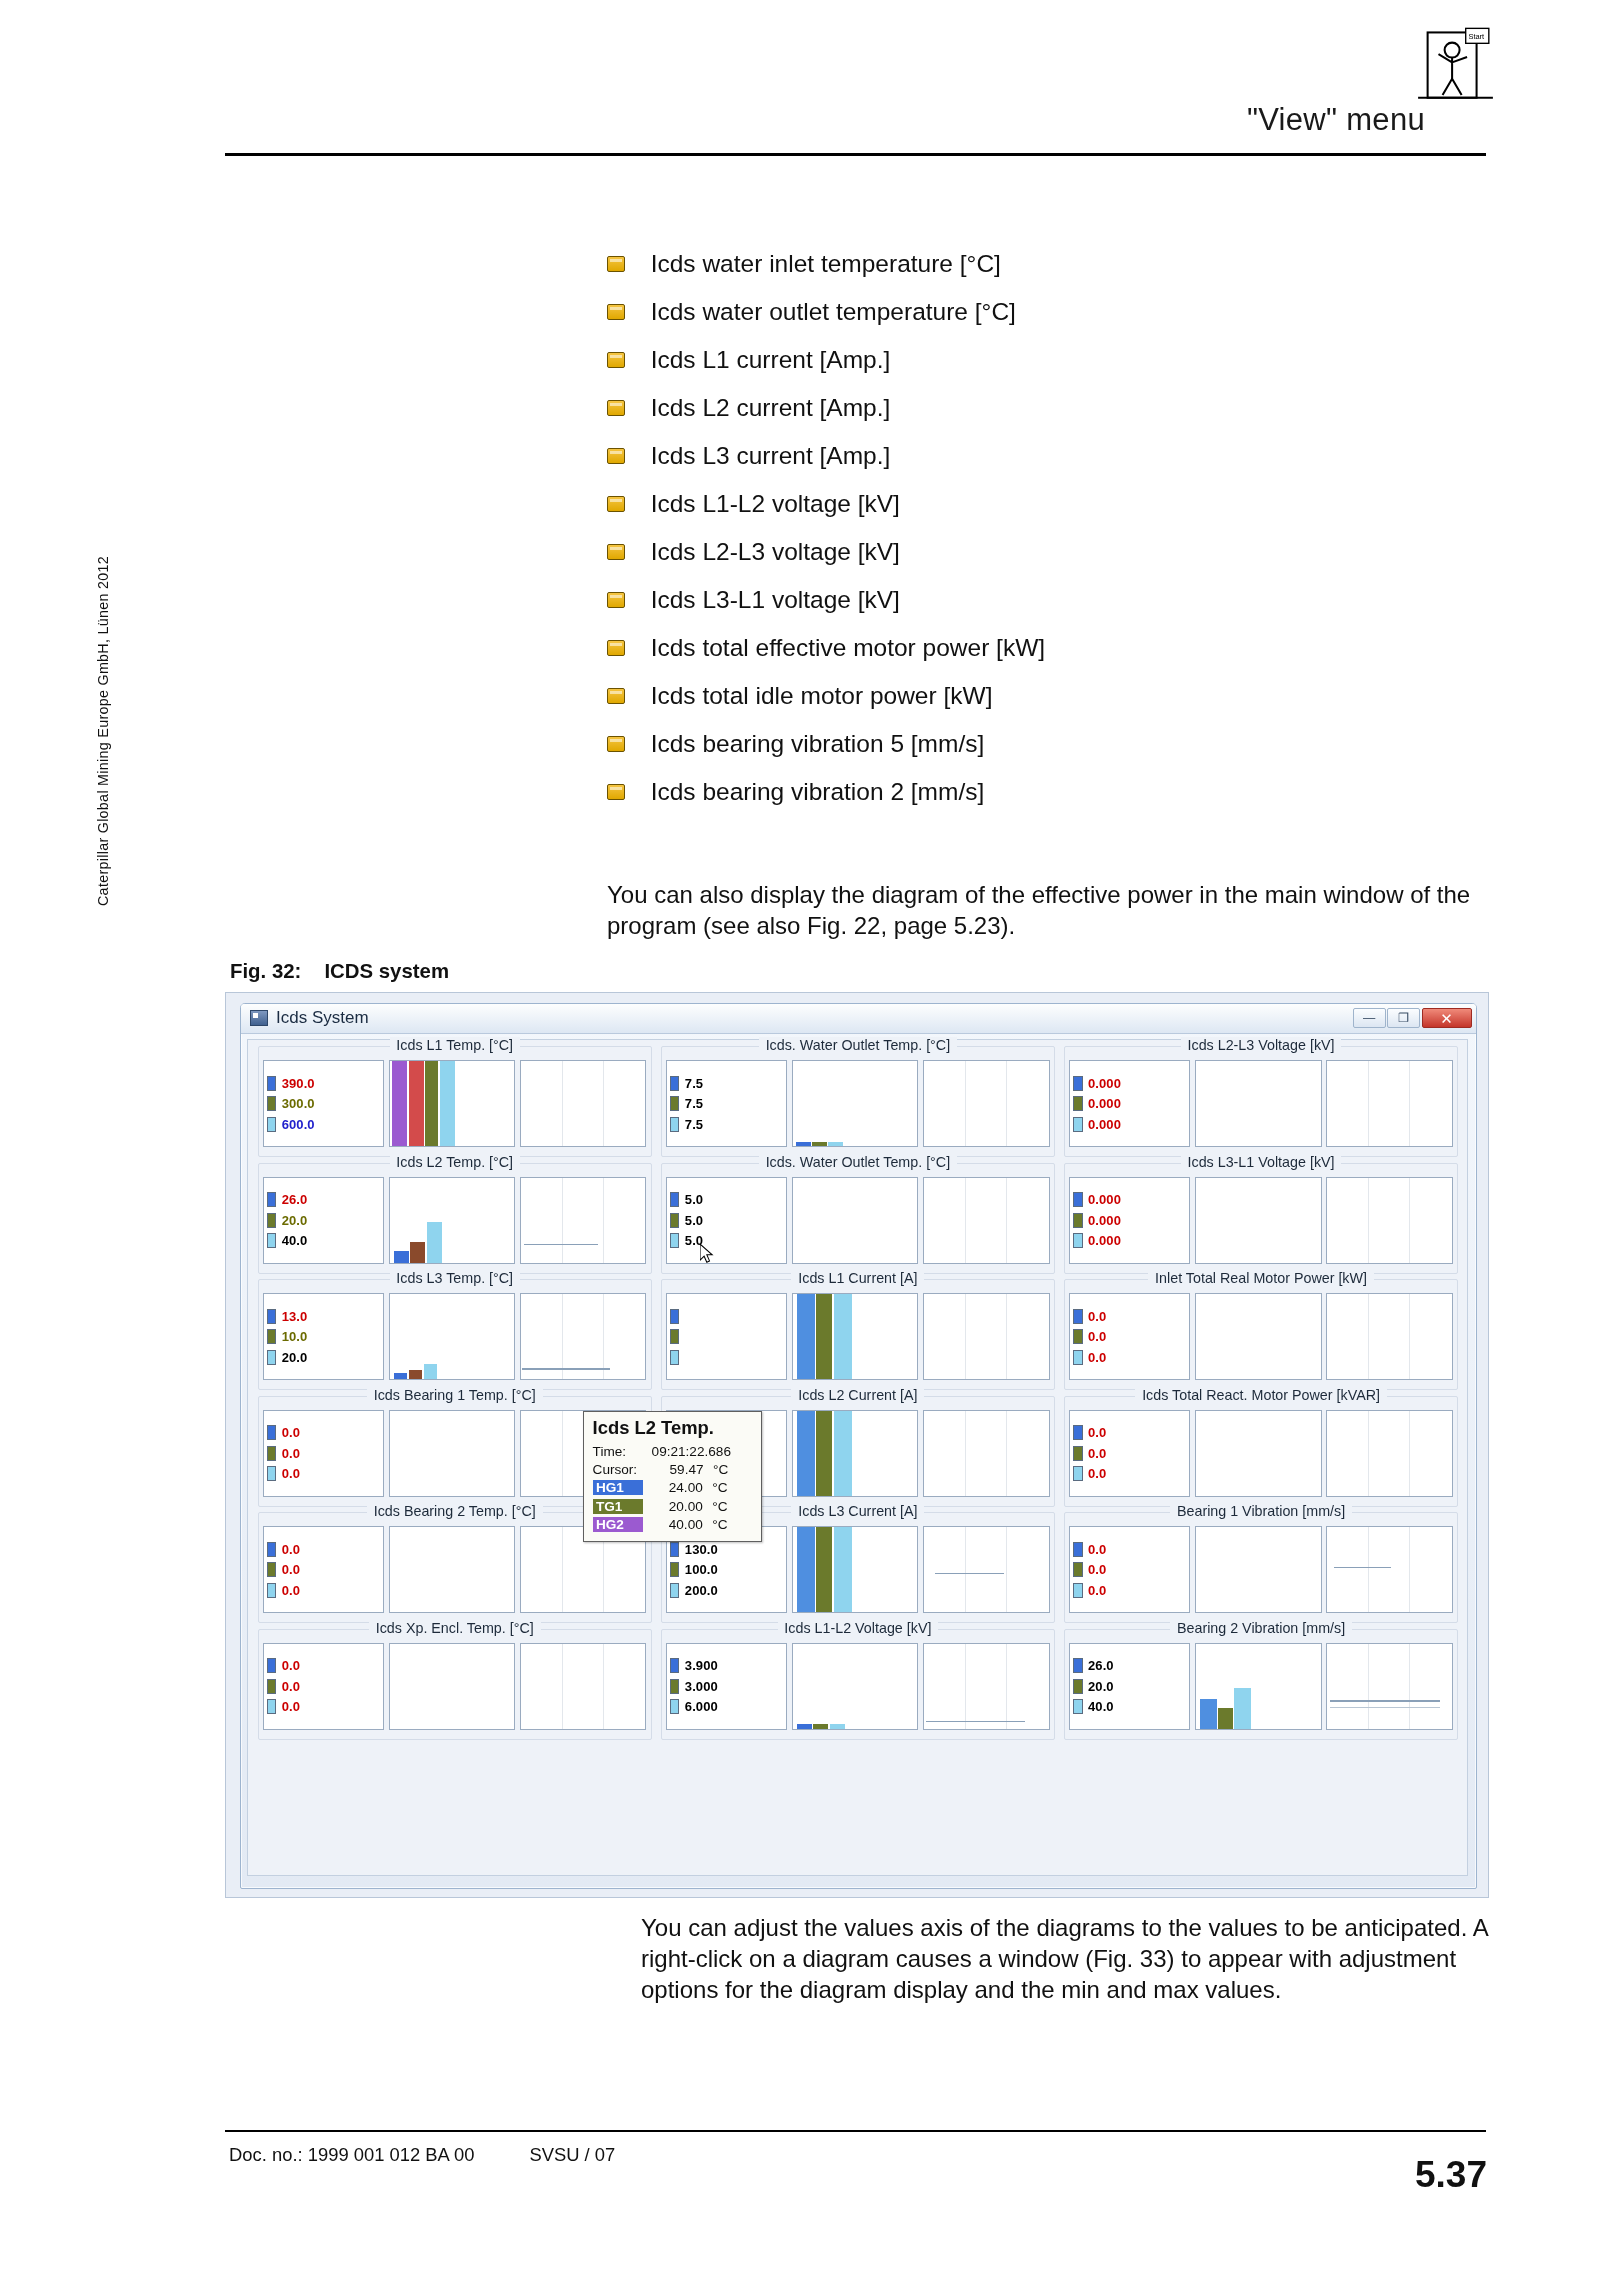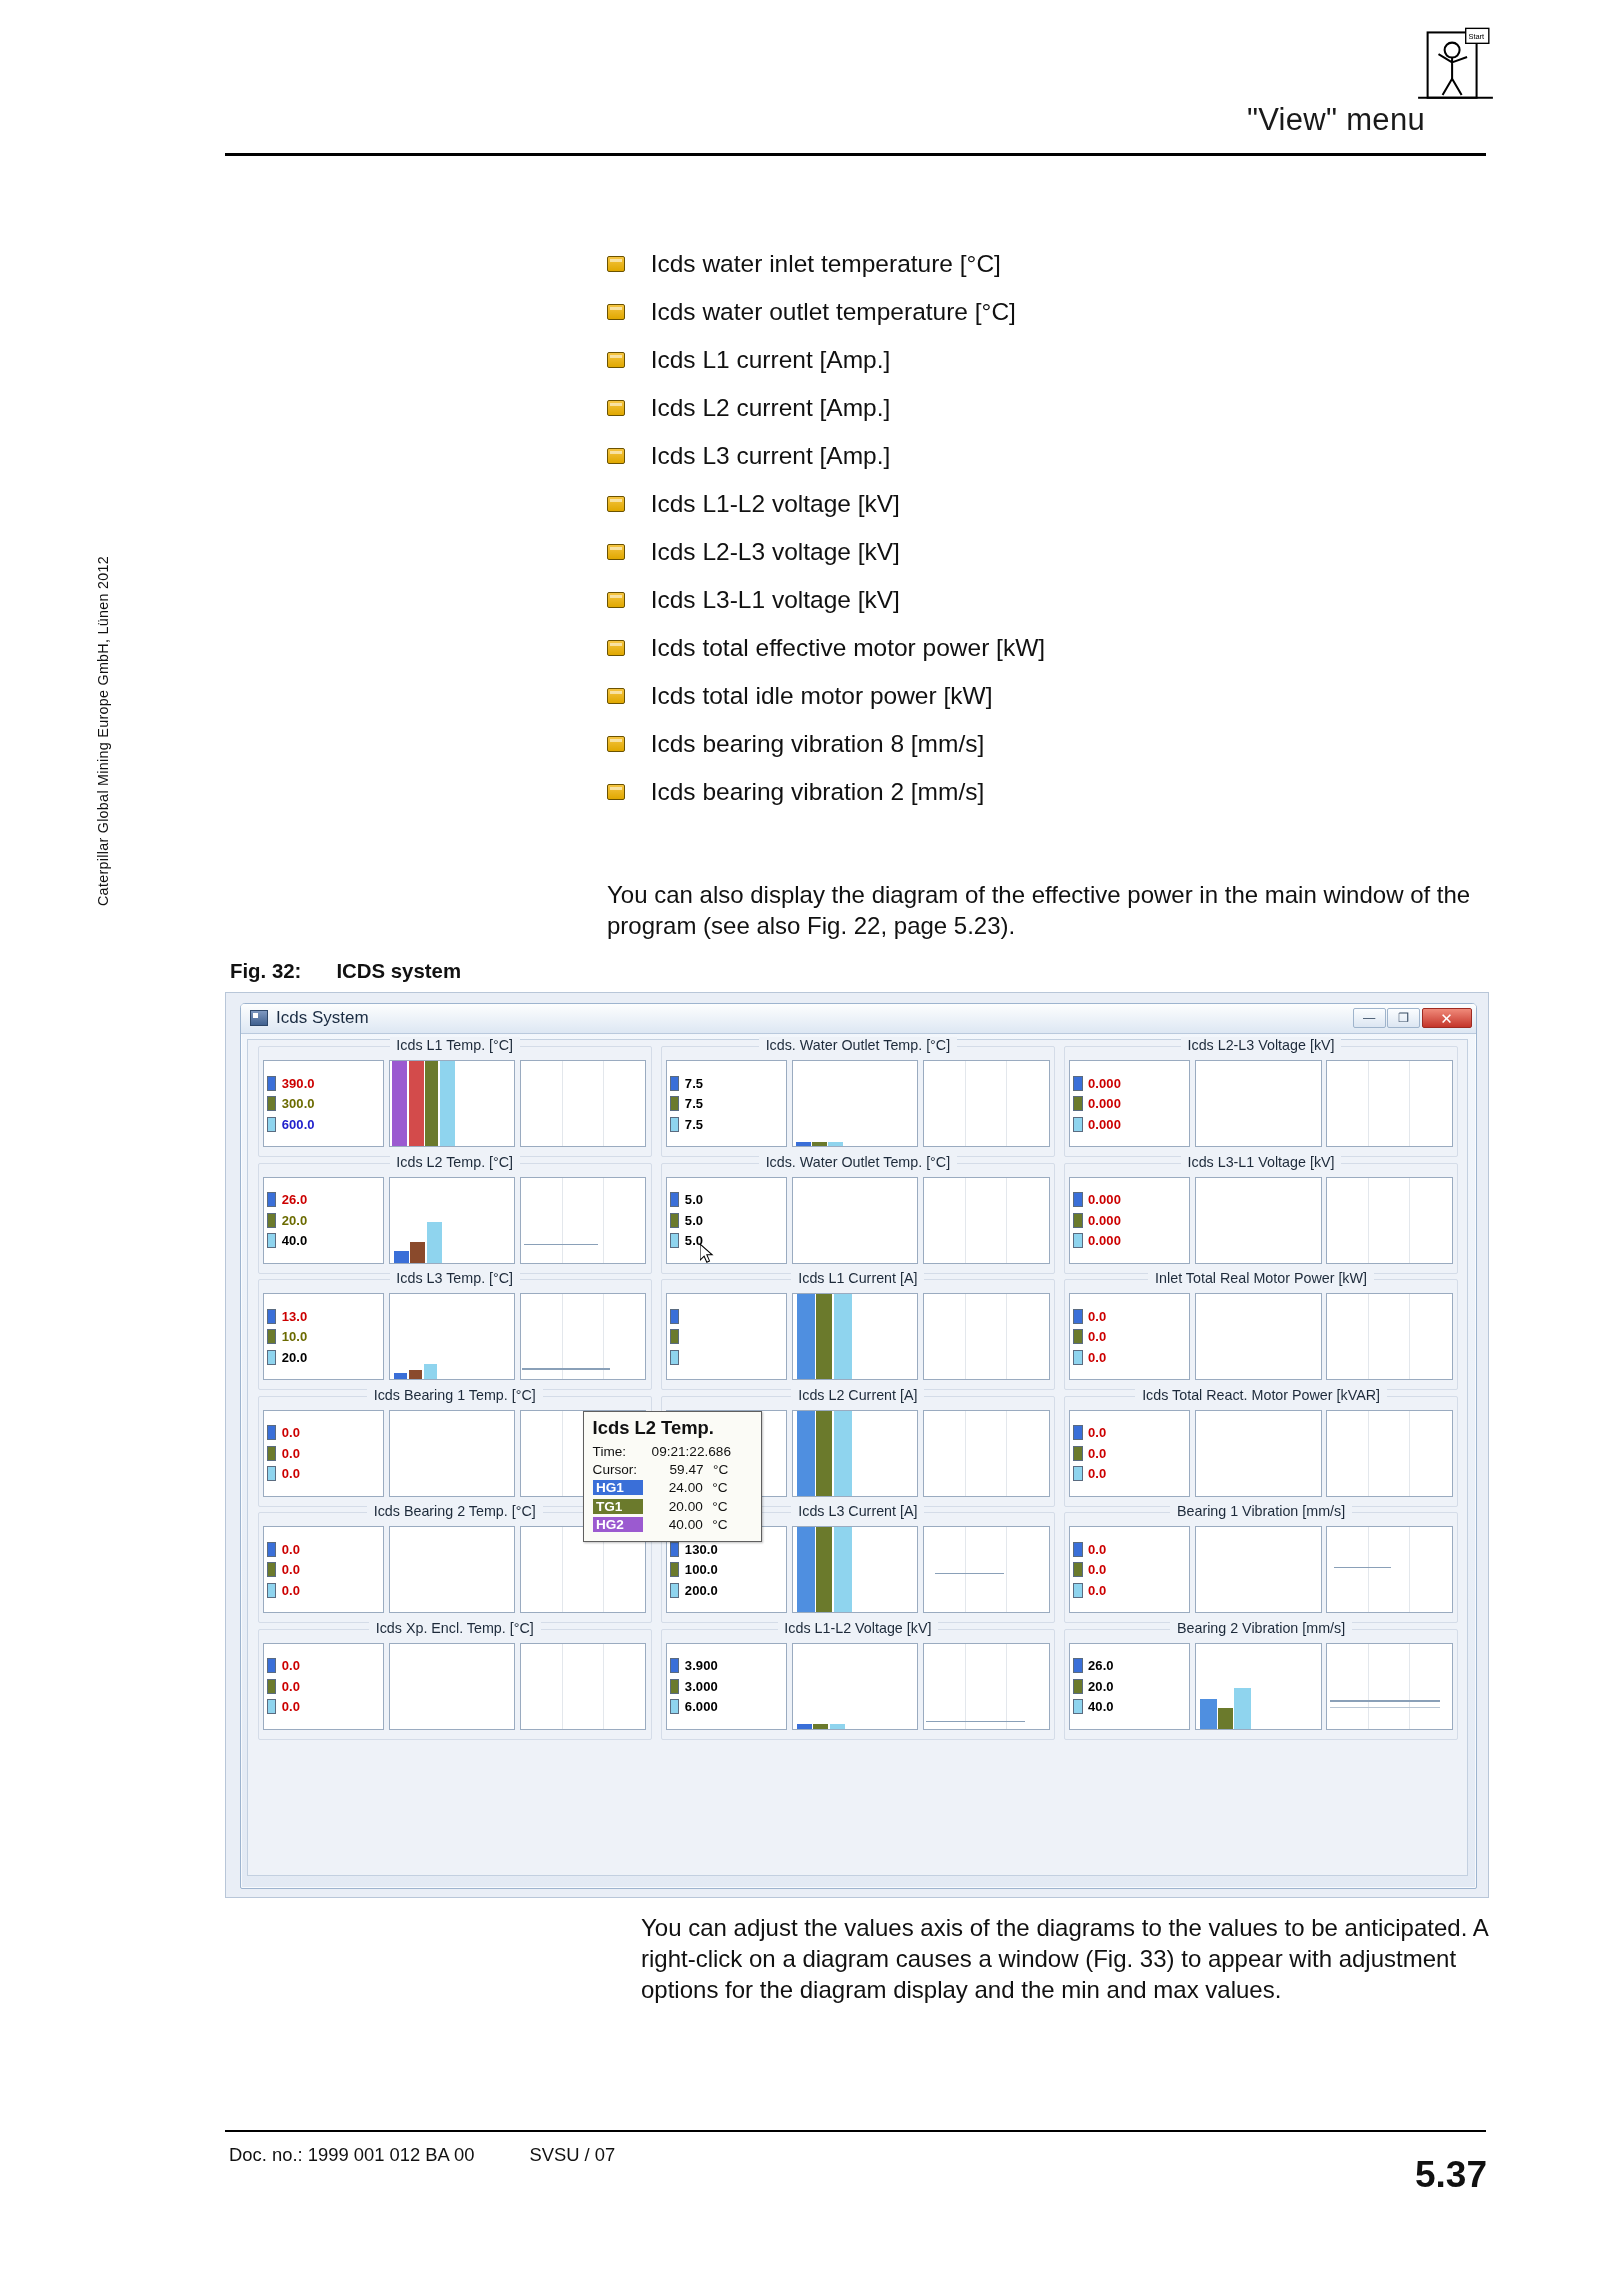--- a/index.html
+++ b/index.html
@@ -387,7 +387,7 @@
   </div>
   <div class="bullet-row">
     <div class="bullet-box"></div>
-    <div class="bullet-text">Icds bearing vibration 8 [mm/s]</div>
+    <div class="bullet-text">Icds bearing vibration 5 [mm/s]</div>
   </div>
   <div class="bullet-row">
     <div class="bullet-box"></div>

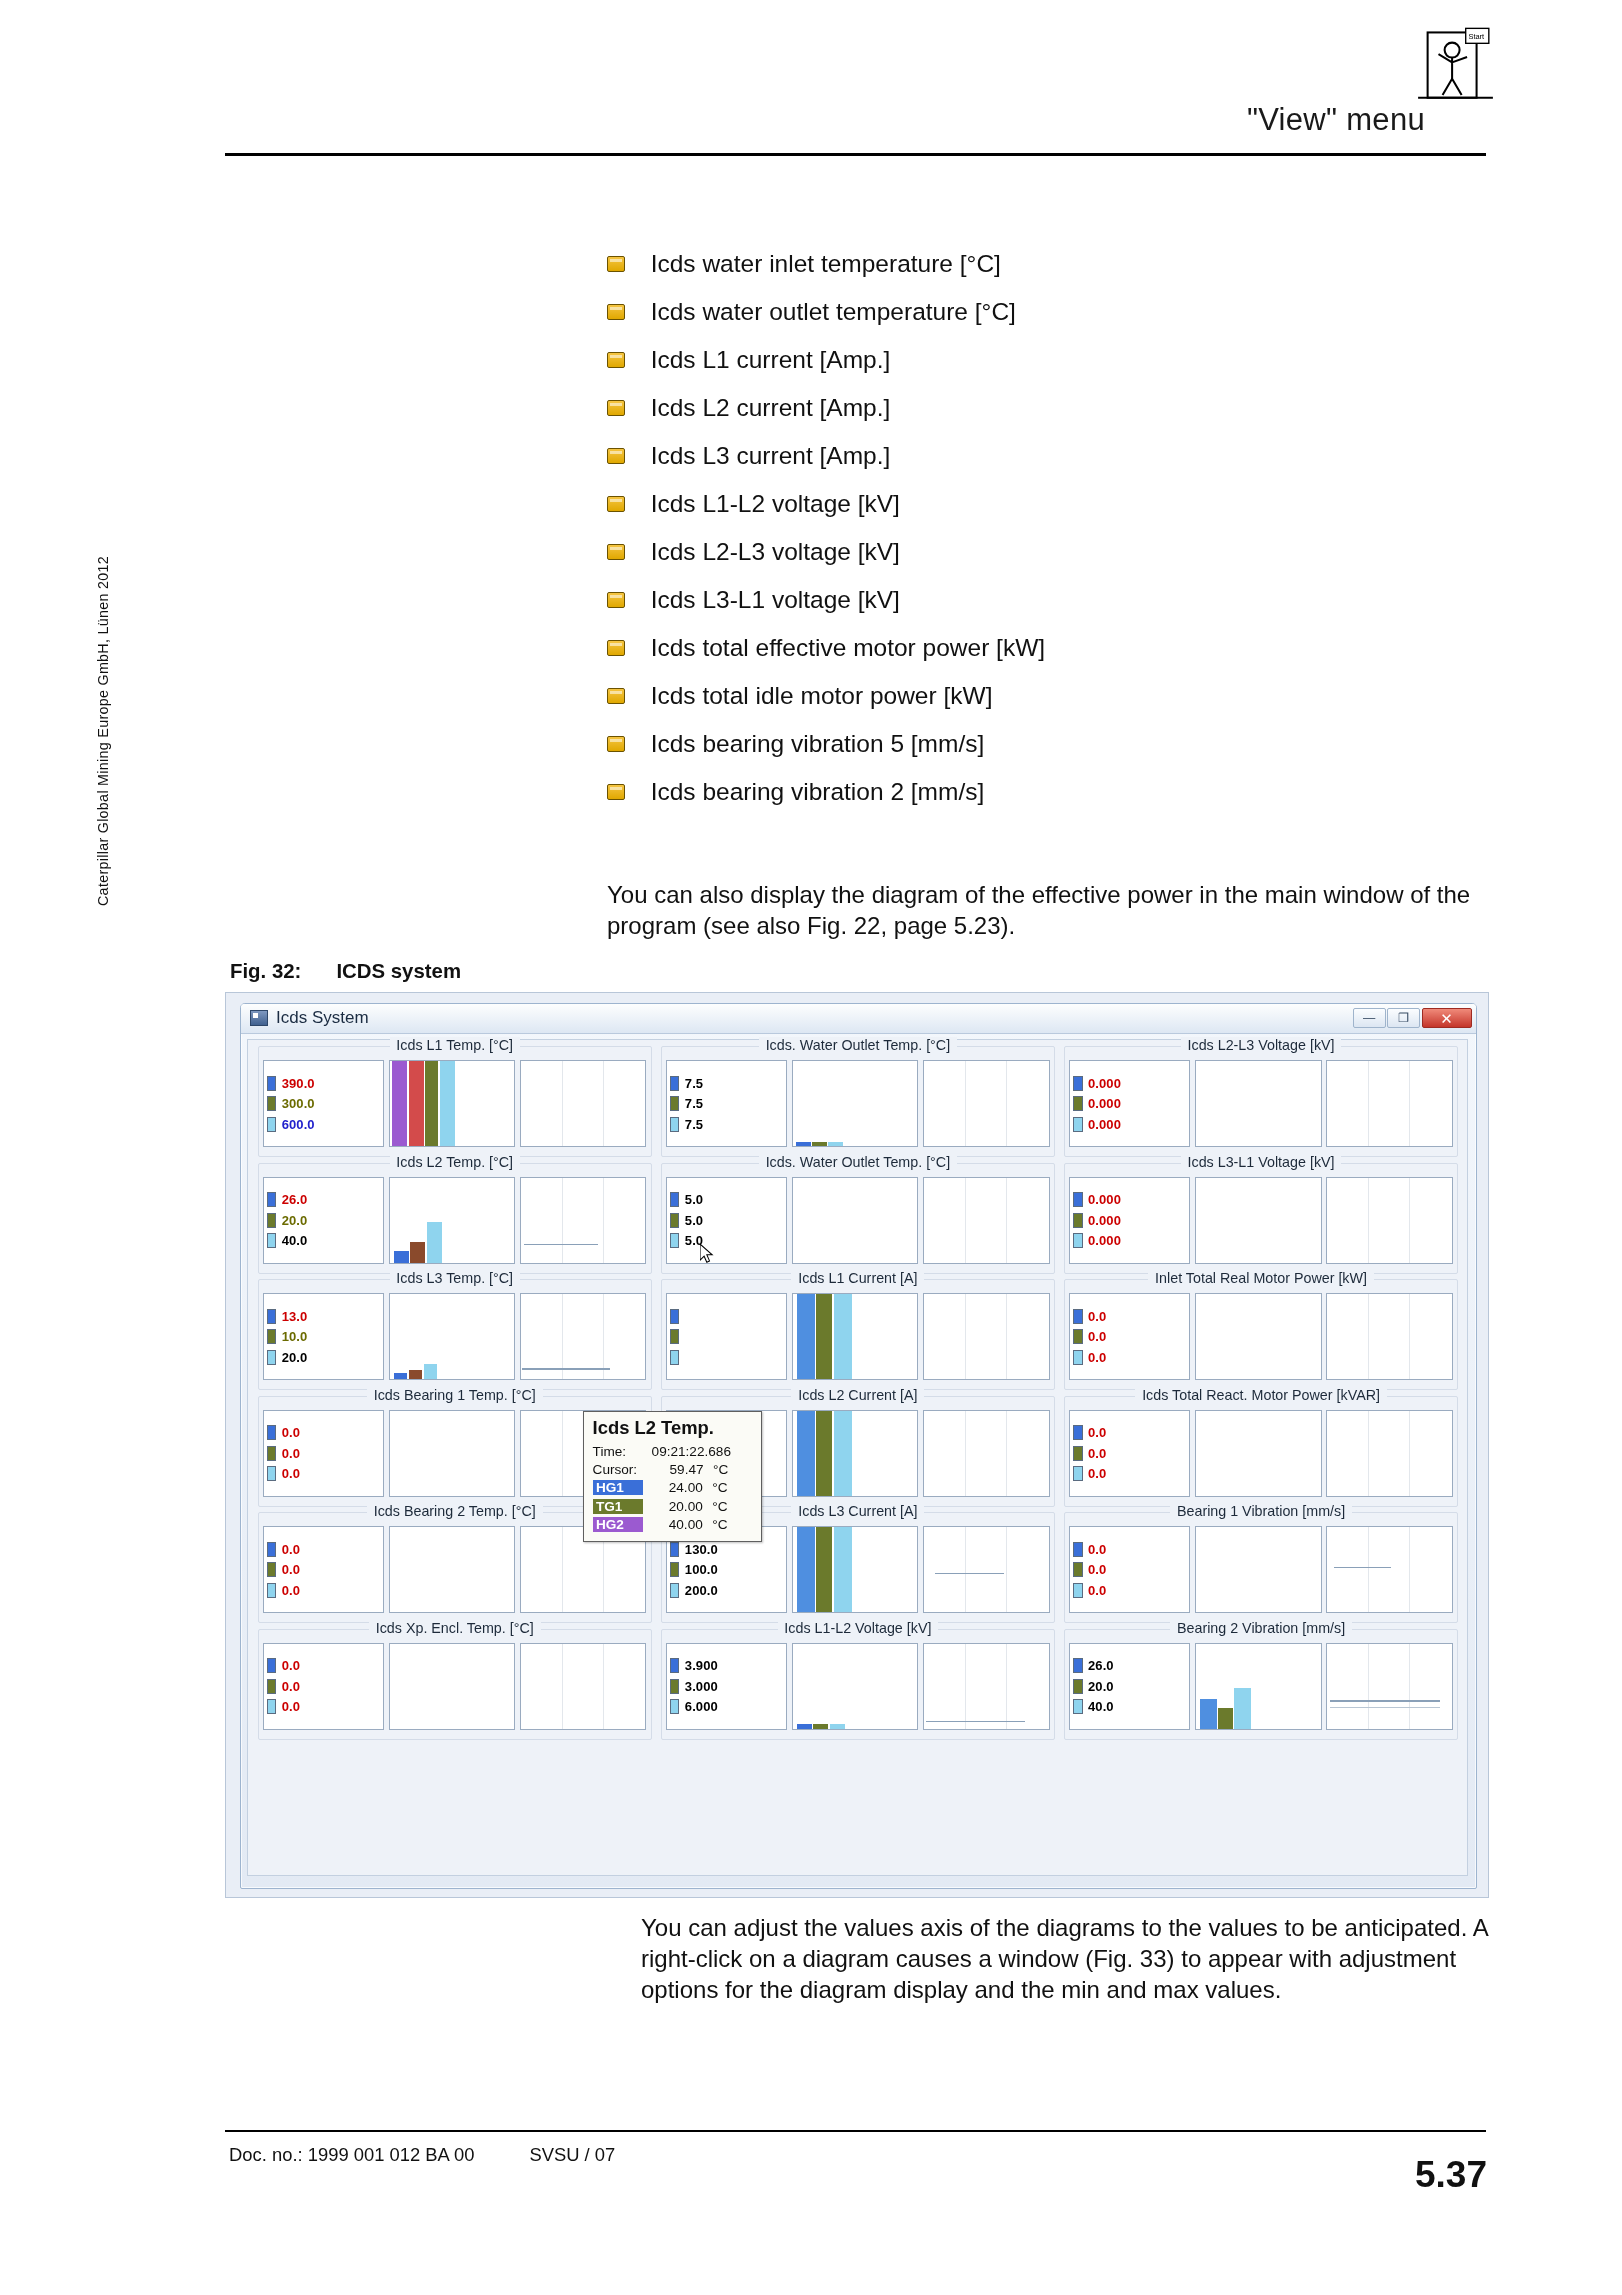--- a/index.html
+++ b/index.html
@@ -102,7 +102,7 @@
     font-weight: bold;
     color: #111;
   }
-  .fig-caption .fig-label { margin-right: 35px; }
+  .fig-caption .fig-label { margin-right: 23px; }
 
   
   .screenshot {

